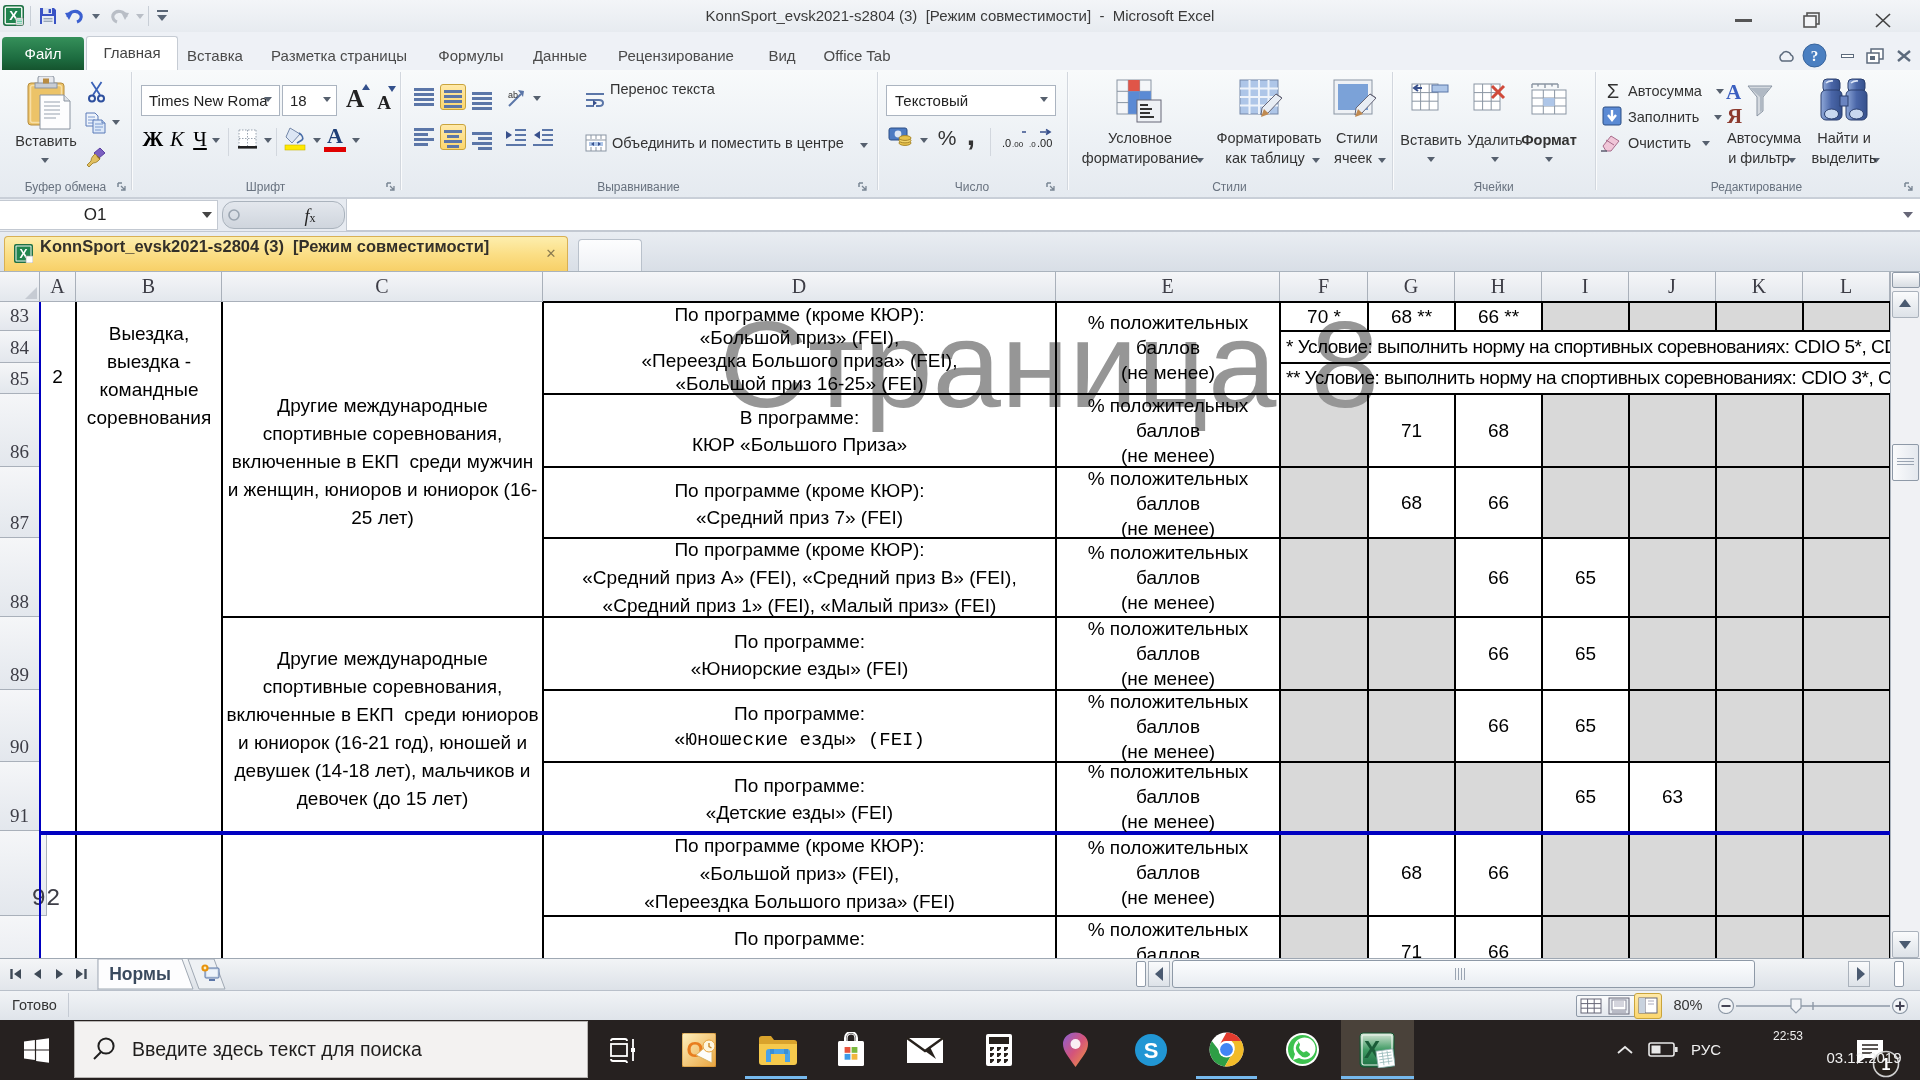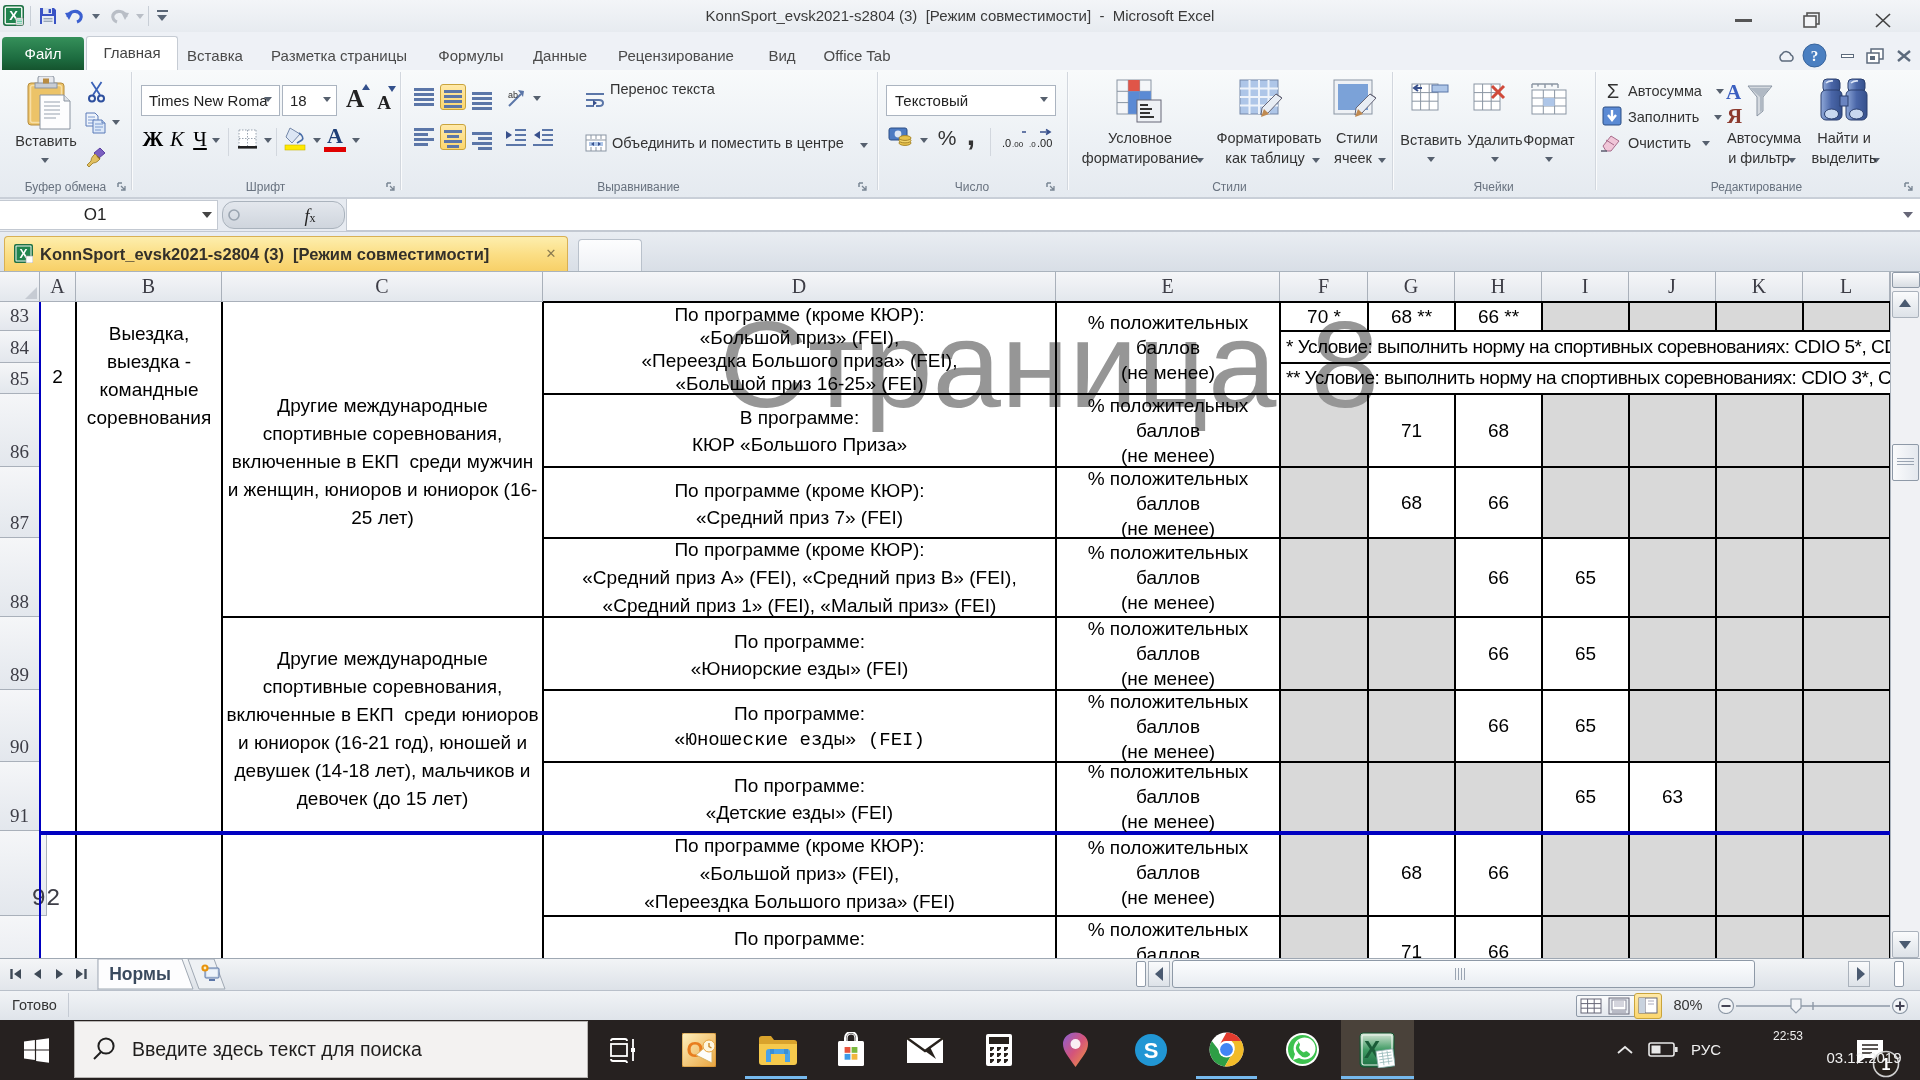--- a/index.html
+++ b/index.html
@@ -294,7 +294,7 @@
     <path d="M4 16 h34 M4 24 h34 M15.3 8 v24 M26.6 8 v24" stroke="#8a95a3"></path>
     <rect x="15.3" y="16" width="11.3" height="8" fill="#aec6e8"></rect>
   </svg>
-<div style="position:absolute;left:1516px;top:133px;width:66px;height:15px;font-size:14.5px;color:#333;text-align:center;line-height:15px;z-index:5;">Формат</div>
+<div style="position:absolute;left:1516px;top:133px;width:66px;height:15px;font-size:14.5px;color:#333;text-align:center;line-height:15px;z-index:5;font-weight:bold;">Формат</div>
 <div style="position:absolute;left:1545px;top:157px;width:0;height:0;border-left:4px solid transparent;border-right:4px solid transparent;border-top:5px solid #56606e;"></div>
 <div style="position:absolute;left:1602px;top:80px;width:22px;height:22px;font-size:20px;color:#333;text-align:center;line-height:22px;z-index:5;">Σ</div>
 <div style="position:absolute;left:1628px;top:82px;width:90px;height:18px;font-size:14.5px;color:#333;text-align:left;line-height:18px;z-index:5;">Автосумма</div>

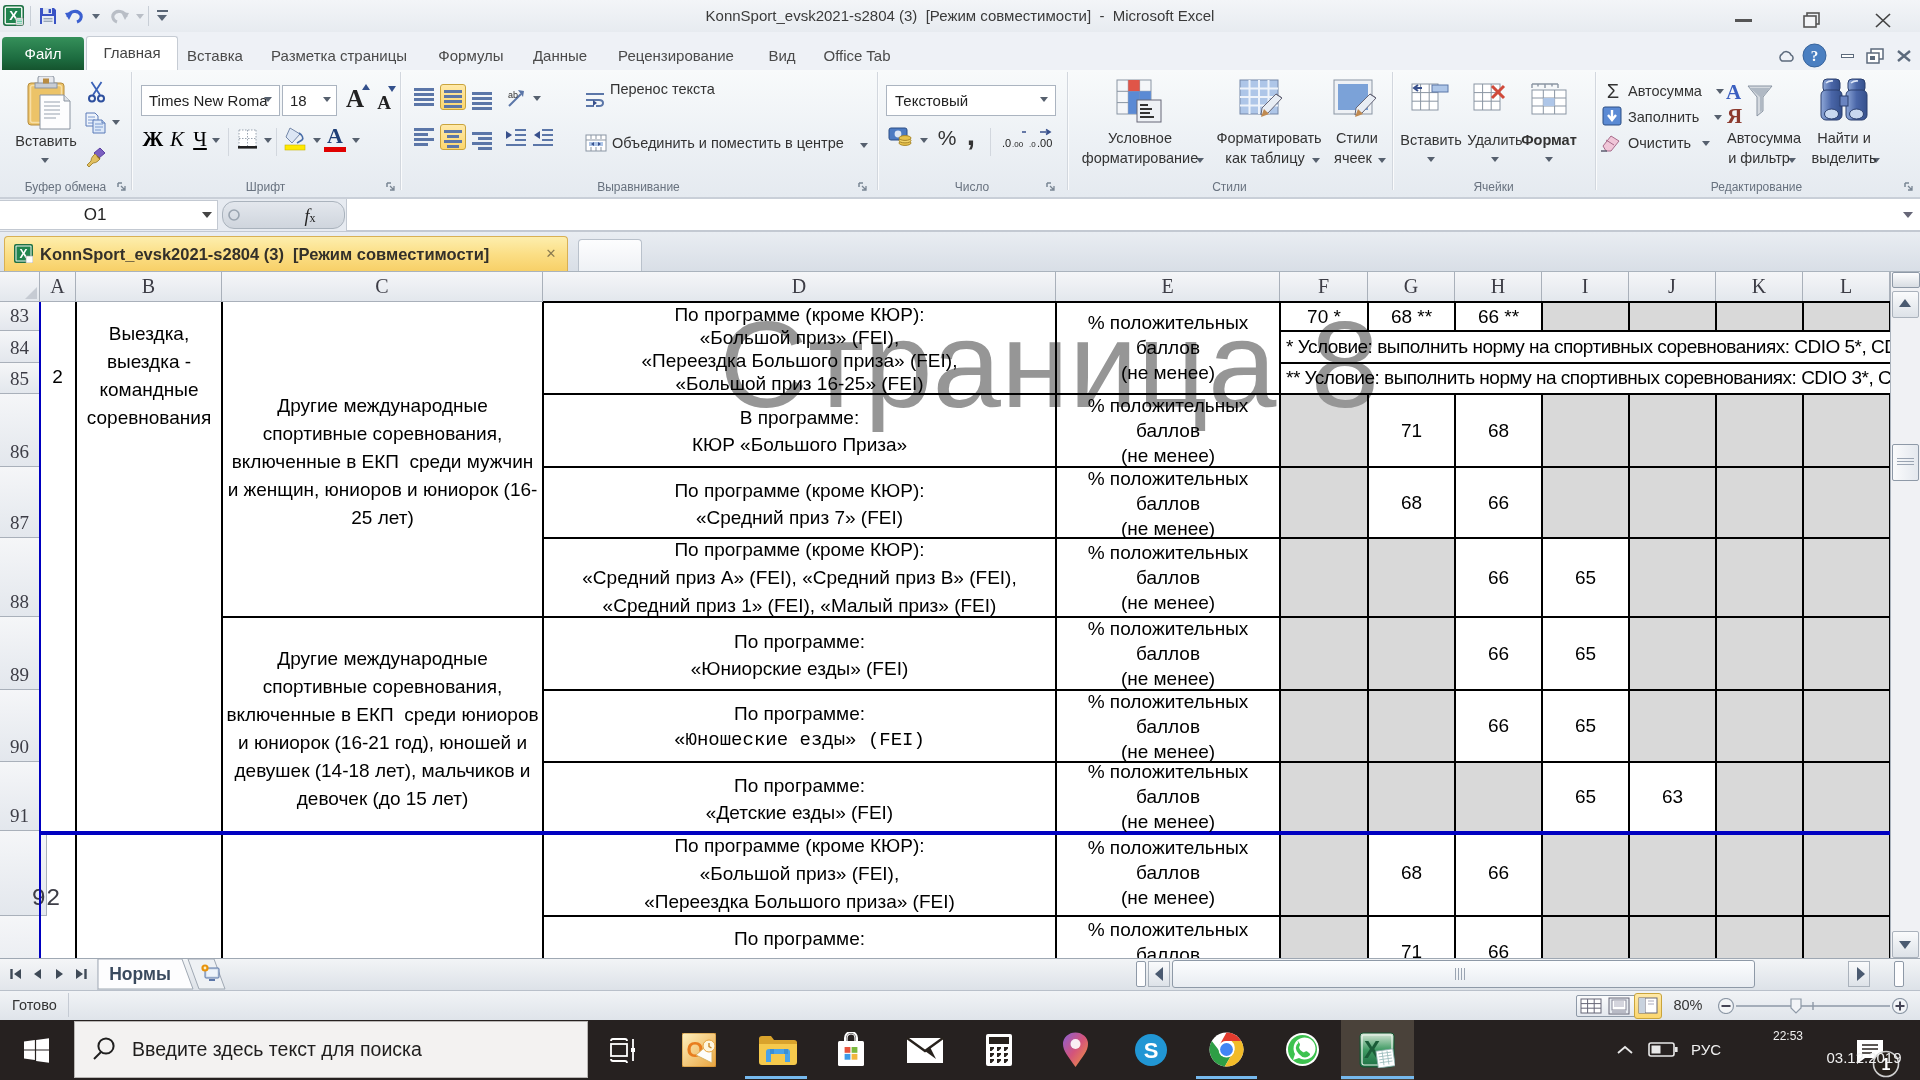--- a/index.html
+++ b/index.html
@@ -364,7 +364,7 @@
     <text x="9.5" y="14" font-size="12" font-weight="bold" fill="#fff" text-anchor="middle" font-family="Liberation Sans">X</text>
     <path d="M12 12 L19 12 L19 19 L12 19 Z" fill="#fff" stroke="#999" stroke-width="0.6"></path>
   </svg>
-<div style="position:absolute;left:40px;top:240px;width:480px;height:28px;font-size:16.5px;color:#33302a;text-align:left;line-height:28px;z-index:5;font-weight:bold;z-index:3;">KonnSport_evsk2021-s2804 (3)&nbsp; [Режим совместимости]</div>
+<div style="position:absolute;left:40px;top:232px;width:480px;height:28px;font-size:16.5px;color:#33302a;text-align:left;line-height:28px;z-index:5;font-weight:bold;z-index:3;">KonnSport_evsk2021-s2804 (3)&nbsp; [Режим совместимости]</div>
 <div style="position:absolute;left:540px;top:241px;width:22px;height:26px;font-size:13px;color:#8a7a50;text-align:center;line-height:26px;z-index:5;z-index:3;">✕</div>
 <div style="position:absolute;left:578px;top:239px;width:64px;height:33px;background:linear-gradient(#fdfdfe,#eef1f5);border:1px solid #b9c1cb;border-bottom:none;border-radius:4px 4px 0 0;"></div>
 <div style="position:absolute;left:0px;top:271px;width:1920px;height:1px;background:#aab3bd;z-index:3;"></div>

